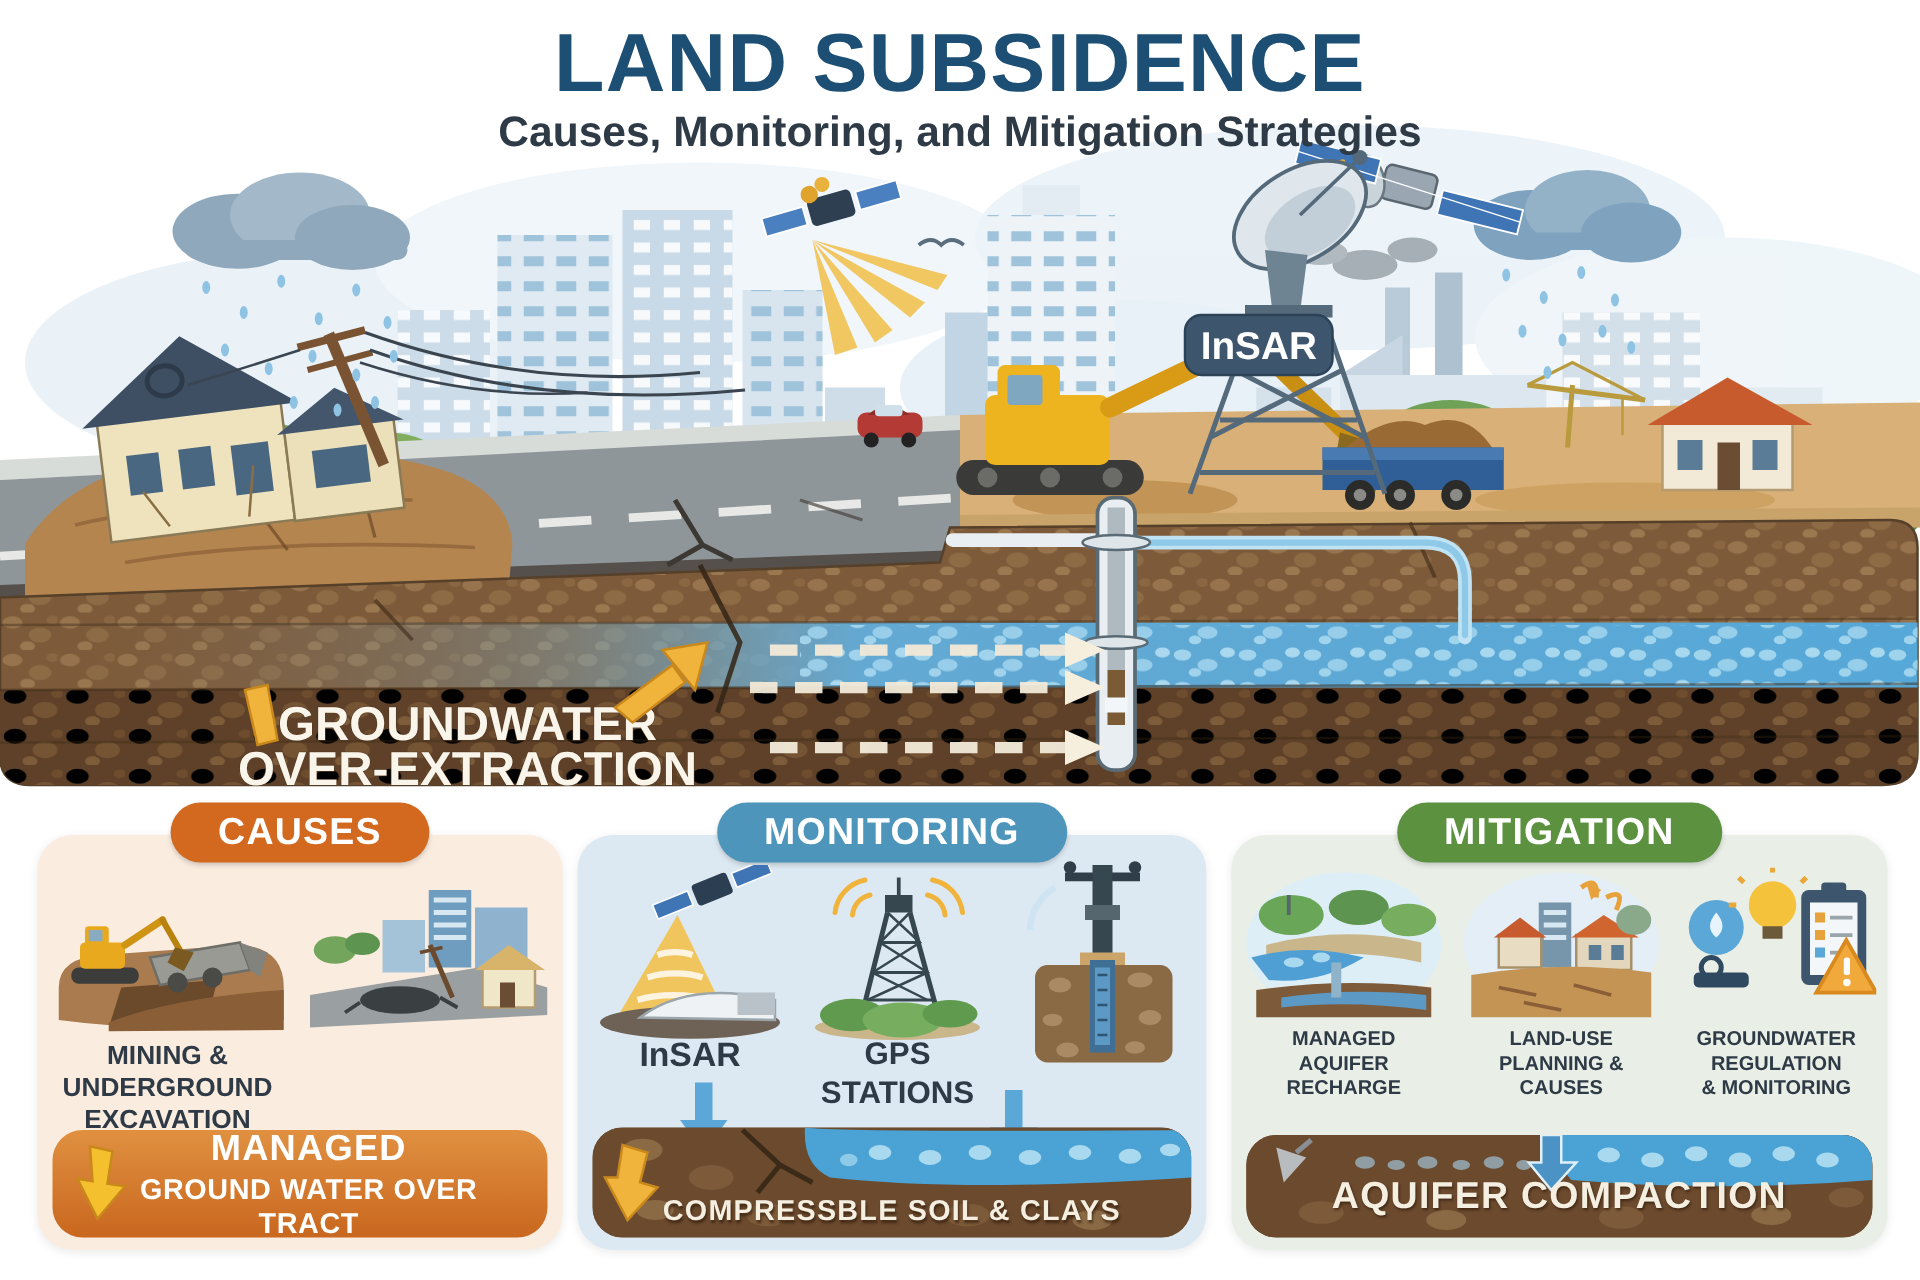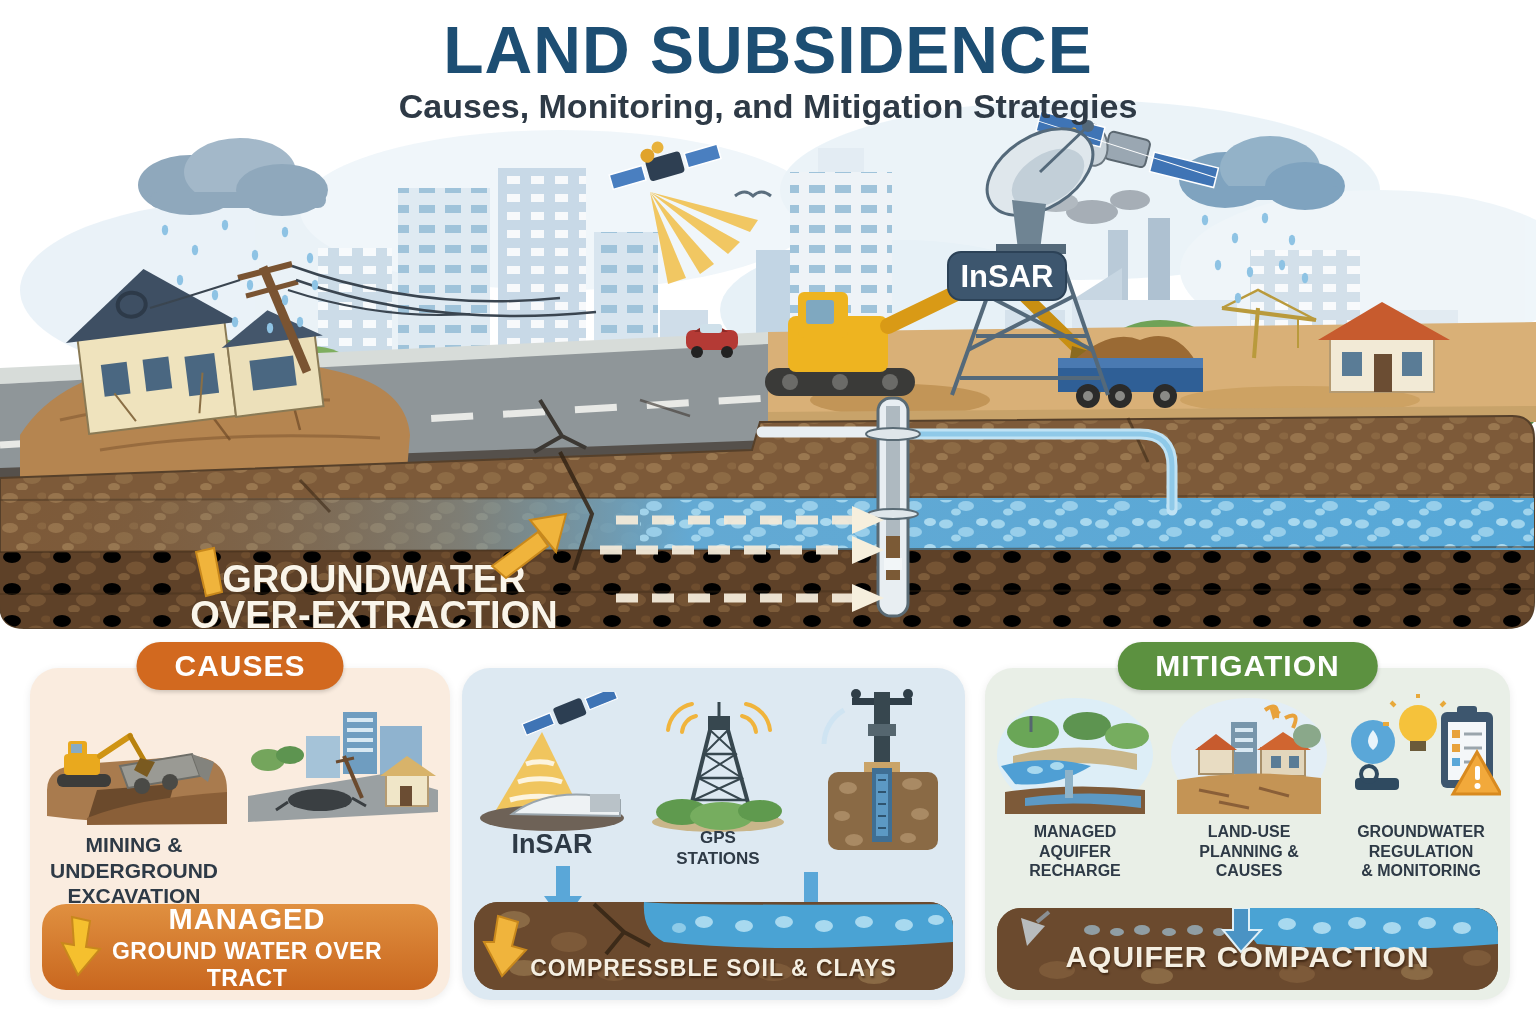--- a/index.html
+++ b/index.html
@@ -435,6 +435,7 @@
   </div>
 
   <div class="panel panel-monitoring">
+    <div class="pill pill-monitoring">MONITORING</div>
 
     <svg class="illus" style="left:8px;top:24px" width="165" height="140" viewBox="0 0 165 140">
       <g transform="translate(58,20) rotate(-22)">

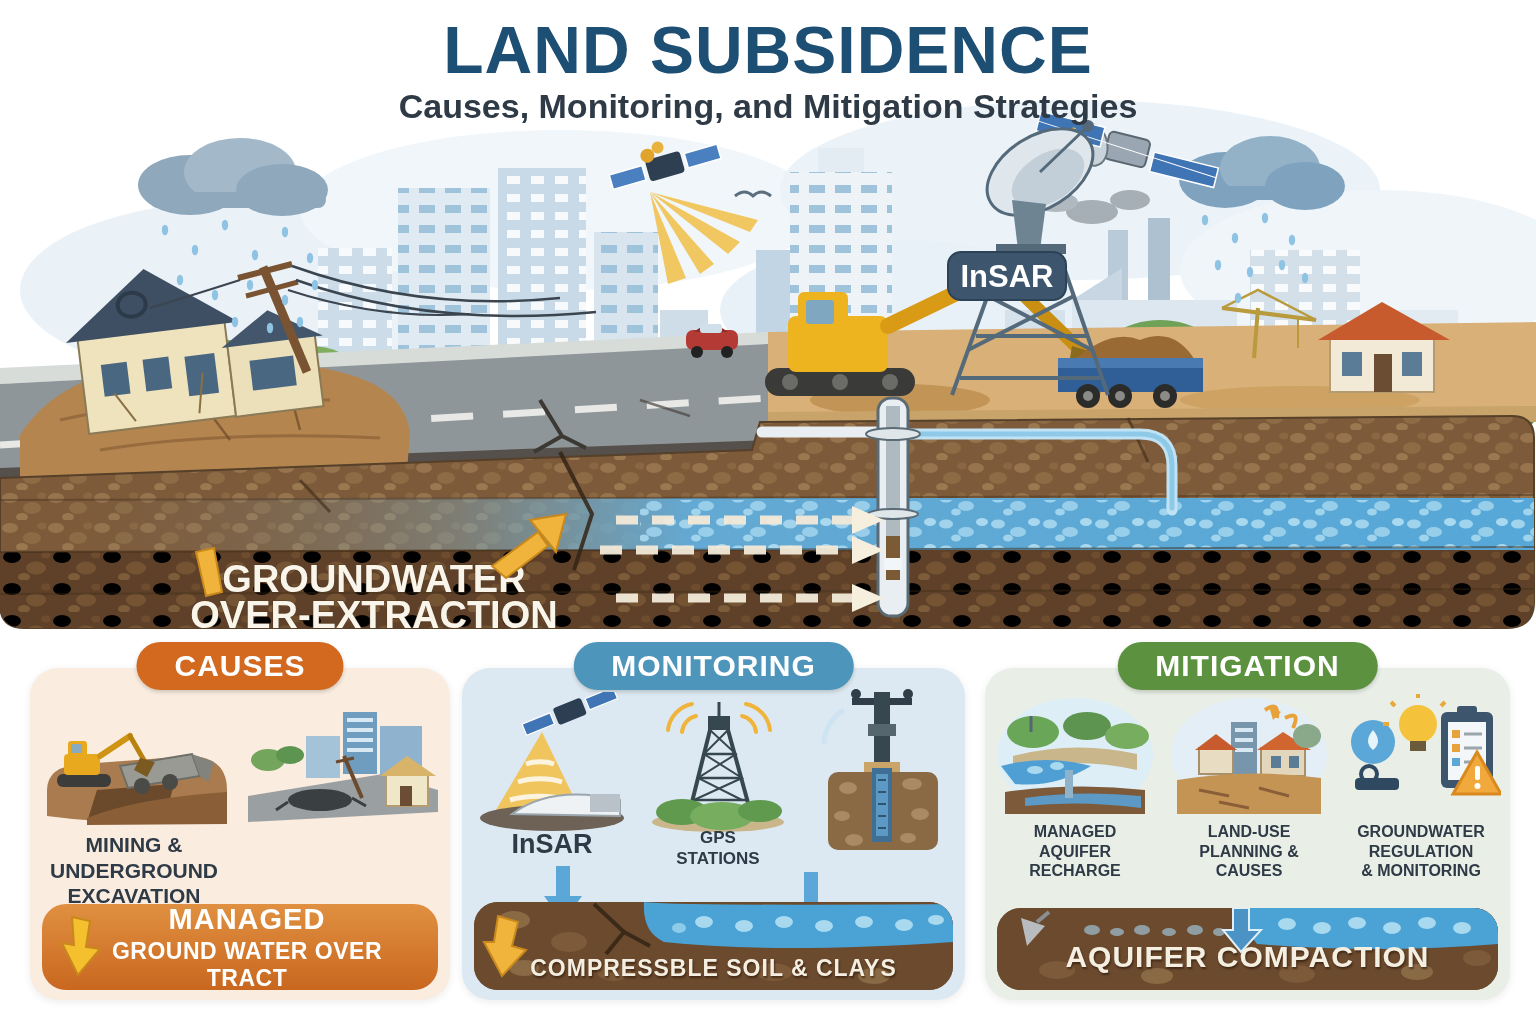--- a/index.html
+++ b/index.html
@@ -23,7 +23,7 @@
   .plabel{position:absolute;text-align:center;color:#2e3a46;font-weight:800;line-height:1.22;}
   .plabel div{white-space:nowrap;}
   .causes-label{font-size:21px;}
-  .mon-label{font-size:17px;}
+  .mon-label{font-size:25px;}
   .mit-label{font-size:16px;}
   .banner{position:absolute;left:12px;right:12px;bottom:10px;border-radius:24px;overflow:hidden;}
   .banner-causes{height:86px;background:linear-gradient(#e09040,#c9671f);display:flex;align-items:center;}

